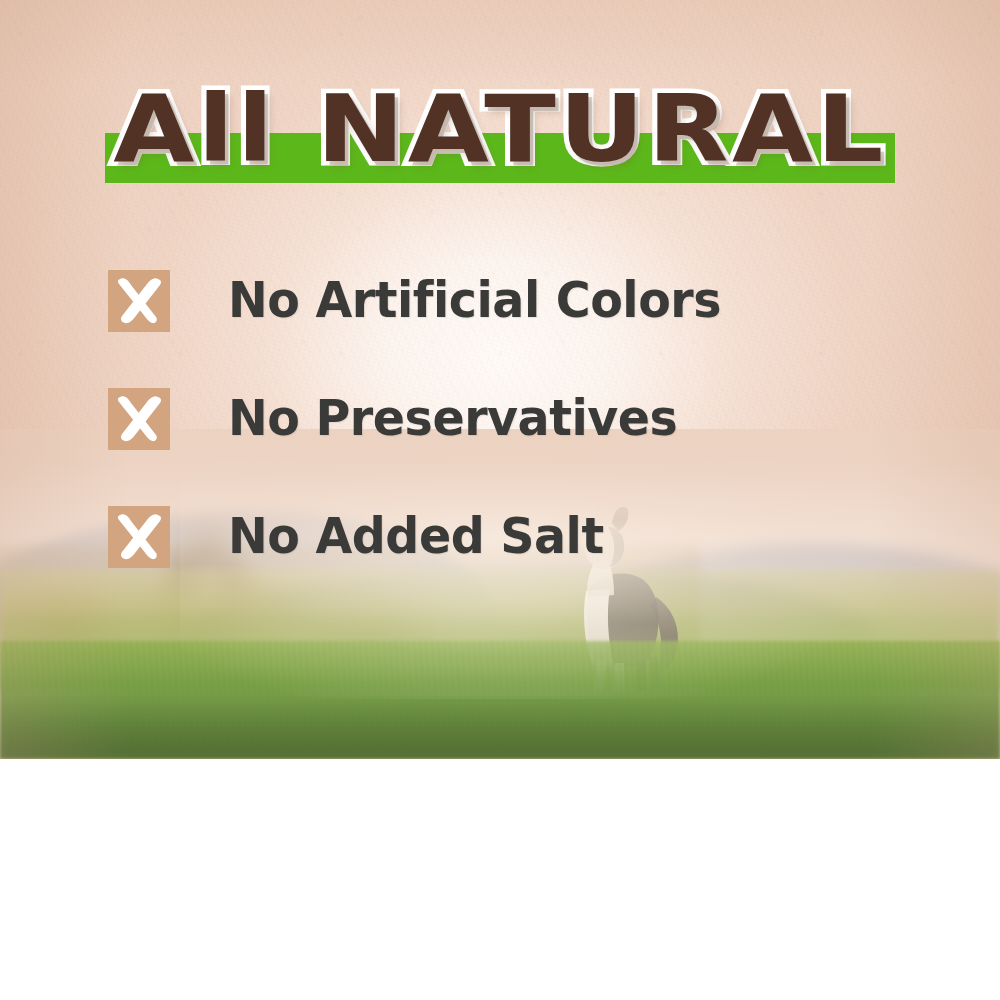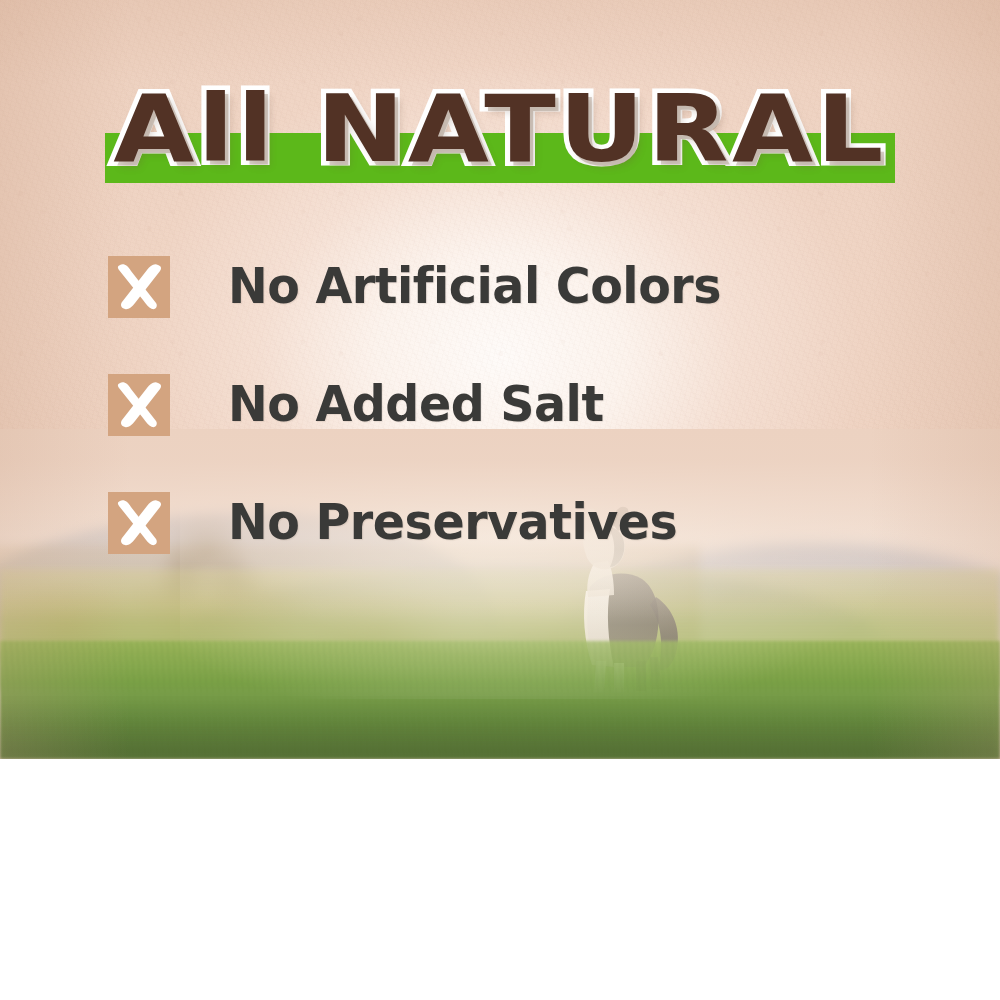--- a/index.html
+++ b/index.html
@@ -286,7 +286,7 @@
   .checklist {
     position: absolute;
     left: 108px;
-    top: 256px;
+    top: 270px;
     width: 820px;
   }
 

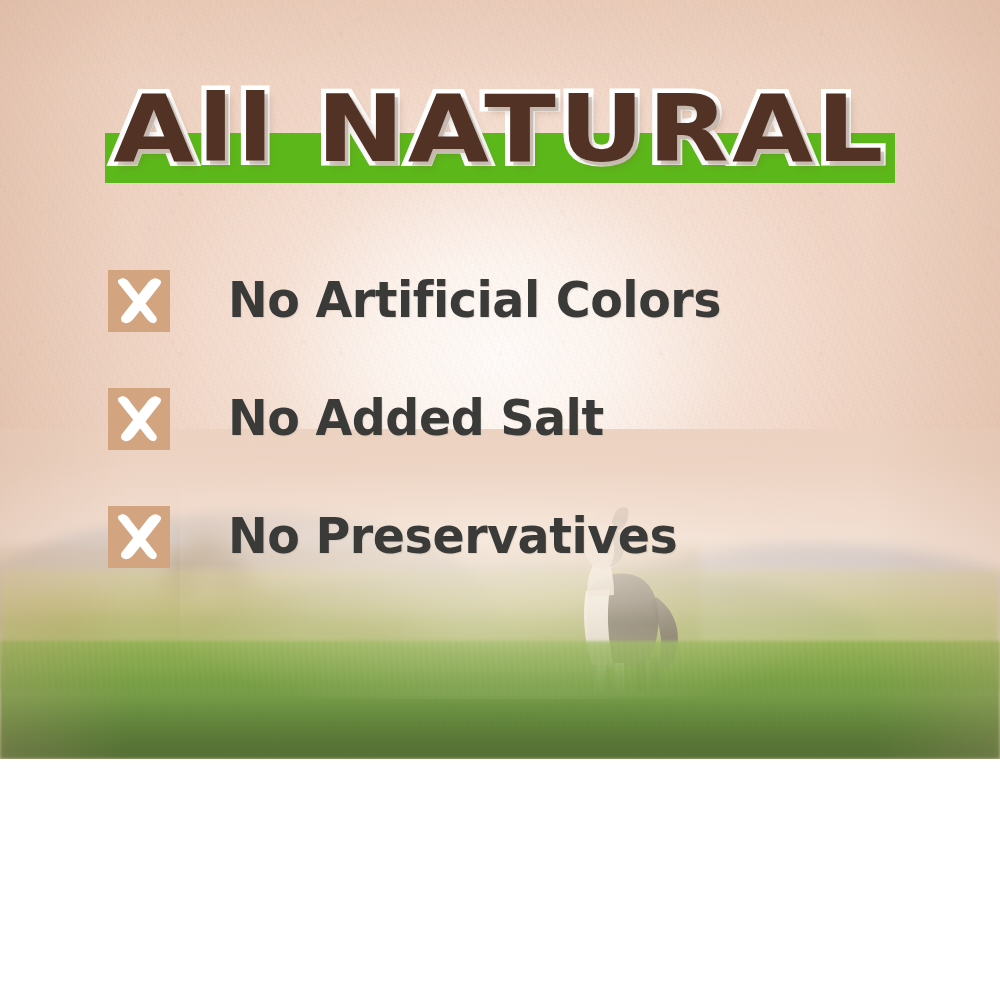--- a/index.html
+++ b/index.html
@@ -408,7 +408,7 @@
           <path d="M50 9 C53 10 54 12 52 15 L27 47 C24 51 20 54 17 53 C13 52 12 49 14 46 L39 14 C42 10 46 7 50 9 Z" fill="#ffffff"></path>
         </svg>
       </div>
-      <div class="check-label">No Added Salt</div>
+      <div class="check-label">No Preservatives</div>
     </div>
 
     <div class="check-row">
@@ -418,7 +418,7 @@
           <path d="M50 9 C53 10 54 12 52 15 L27 47 C24 51 20 54 17 53 C13 52 12 49 14 46 L39 14 C42 10 46 7 50 9 Z" fill="#ffffff"></path>
         </svg>
       </div>
-      <div class="check-label">No Preservatives</div>
+      <div class="check-label">No Added Salt</div>
     </div>
 
   </div>

